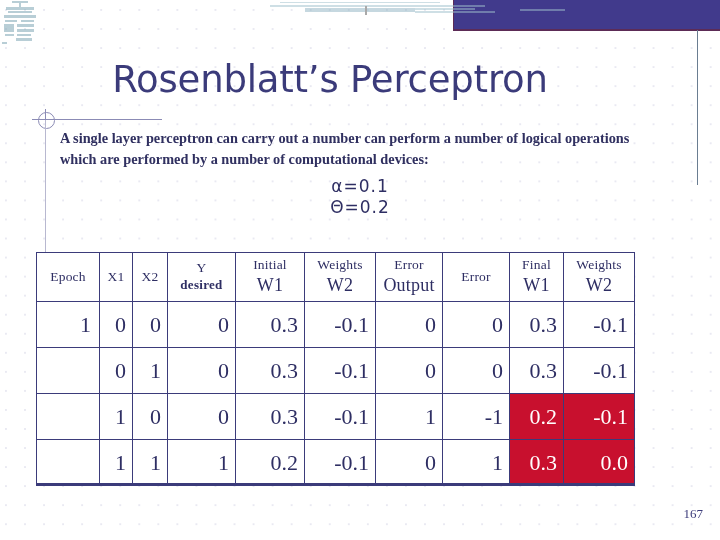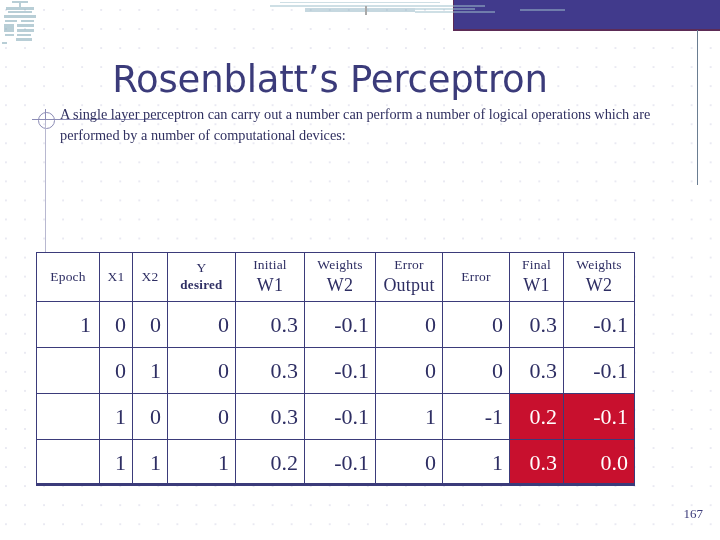--- a/index.html
+++ b/index.html
@@ -139,12 +139,13 @@
   .body-text {
     position: absolute;
     left: 60px;
-    top: 104px;
+    top: 128px;
     width: 600px;
     font-family: "Liberation Serif", serif;
     font-size: 14.3px;
     line-height: 1.5;
     color: #303060;
+    font-weight: bold;
   }
 
   

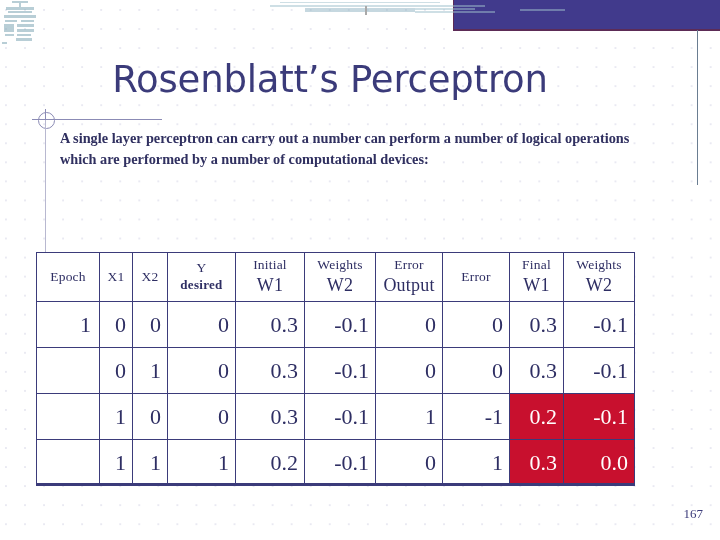--- a/index.html
+++ b/index.html
@@ -291,6 +291,7 @@
   <div class="body-text">A single layer perceptron can carry out a number can perform a number of logical operations which are performed by a number of computational devices:</div>
 
   <div class="formulas">
+    <div>α=0.1</div>
   </div>
 
   <div class="tbl-wrap">

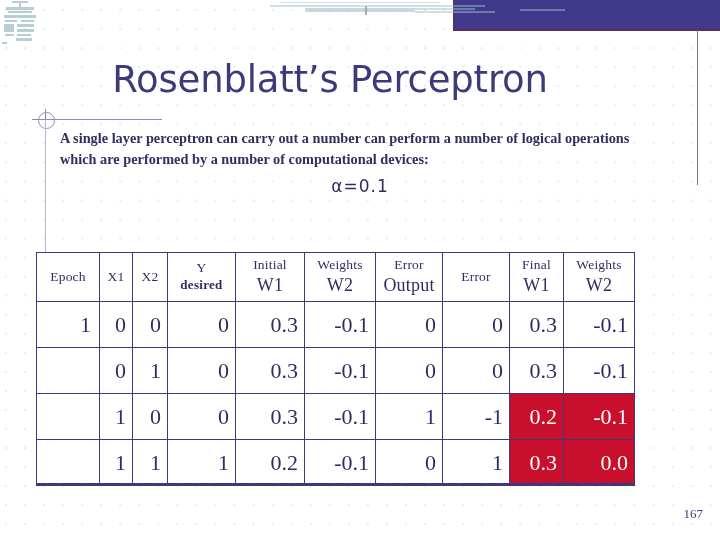--- a/index.html
+++ b/index.html
@@ -292,6 +292,7 @@
 
   <div class="formulas">
     <div>α=0.1</div>
+    <div>Θ=0.2</div>
   </div>
 
   <div class="tbl-wrap">

